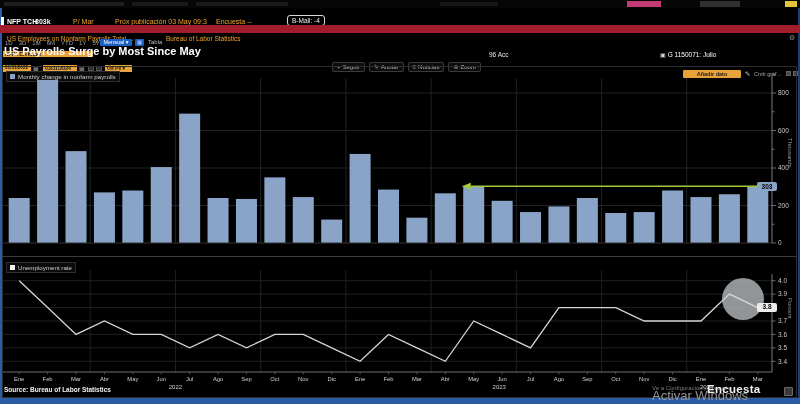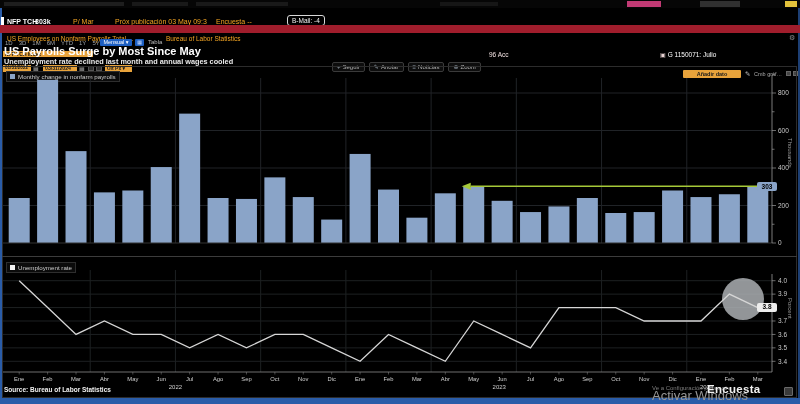--- a/index.html
+++ b/index.html
@@ -146,7 +146,6 @@
   <span class="abs tabla">Tabla</span>
 
   <div class="abs title">US Payrolls Surge by Most Since May</div>
-  <div class="abs subtitle">Unemployment rate declined last month and annual wages cooled</div>
 
   <div class="abs chart-actions" id="chart-actions">
       <div class="ca-btn">

